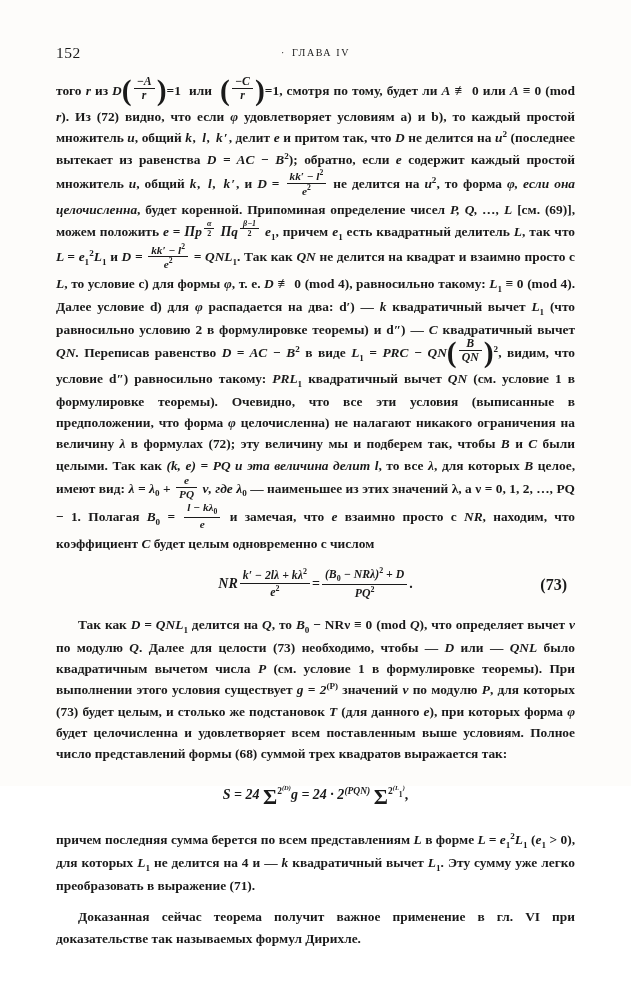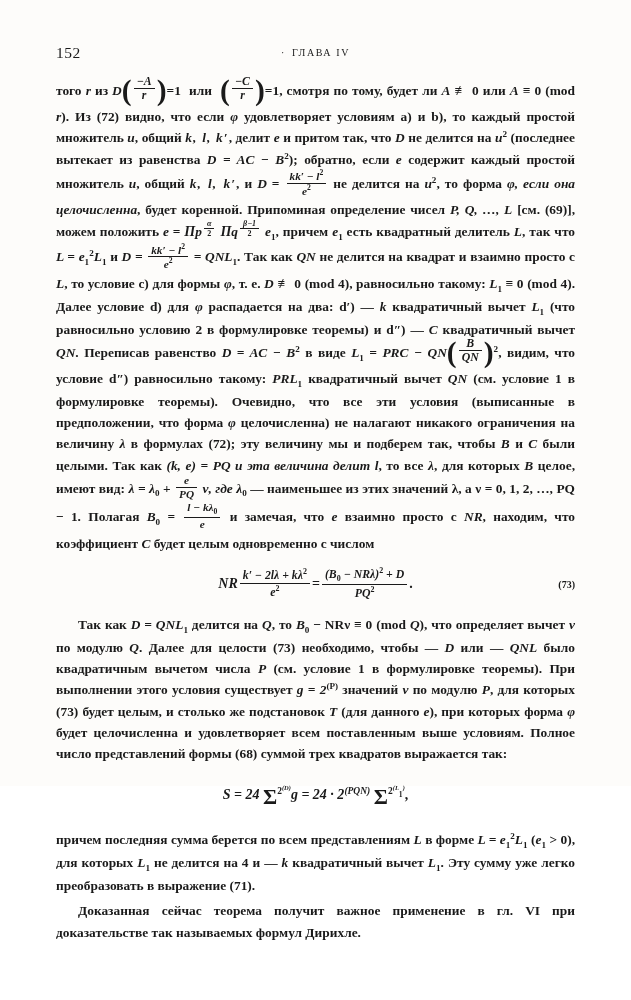--- a/index.html
+++ b/index.html
@@ -120,10 +120,10 @@
   }
   .eqline .tagno {
     position: absolute;
-    right: 0;
+    right: 8px;
     top: 50%;
     transform: translateY(-50%);
-    font-size: 10px;
+    font-size: 16px;
     font-style: normal;
   }
   .bigsum {

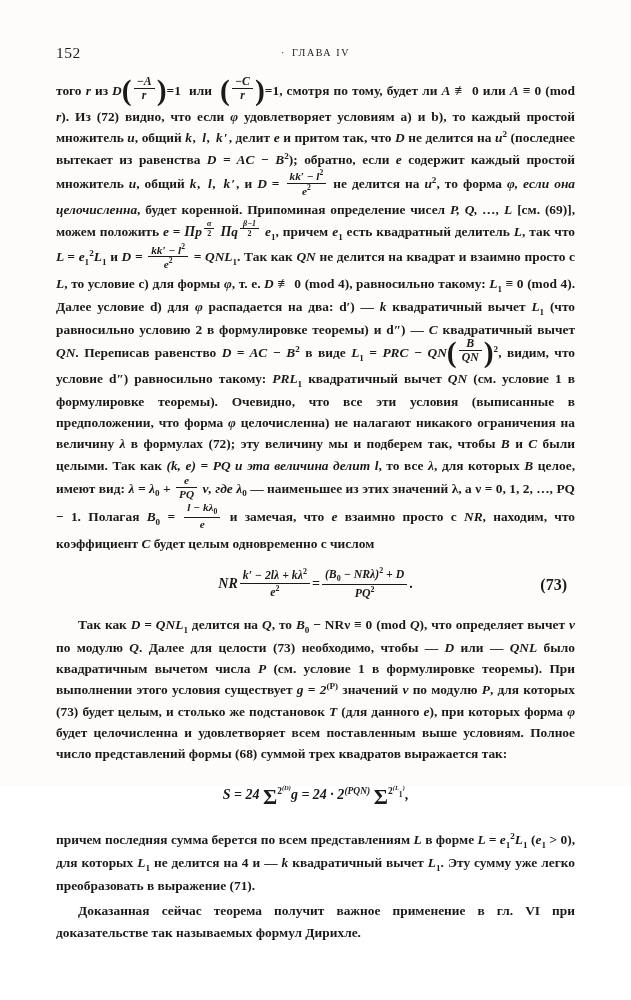--- a/index.html
+++ b/index.html
@@ -59,7 +59,7 @@
     text-indent: 22px;
   }
   p + p {
-    margin-top: 4px;
+    margin-top: 10px;
   }
   .m { font-style: italic; }
   .subn {

